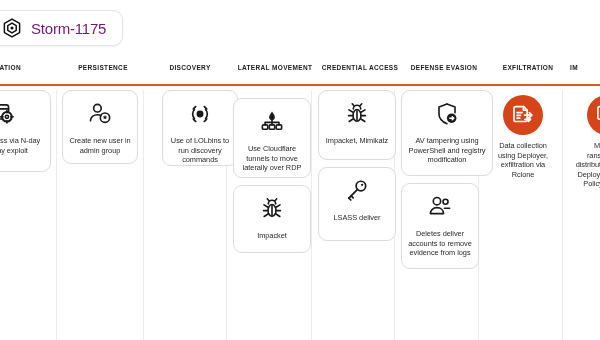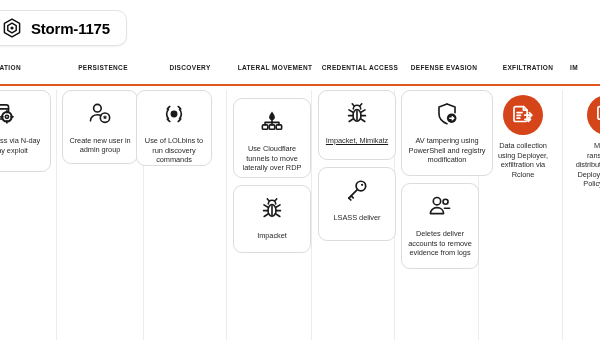--- a/index.html
+++ b/index.html
@@ -20,7 +20,7 @@
     box-sizing:border-box;
   }
   .actor-chip .glyph{width:22px;height:22px;flex:0 0 22px;display:block;}
-  .actor-name{font-size:15px;font-weight:700;letter-spacing:-.2px;color:#000000;white-space:nowrap;}
+  .actor-name{font-size:15px;font-weight:400;letter-spacing:-.2px;color:#701a75;white-space:nowrap;}
 
   
   .headers{position:absolute;left:0;top:64px;width:600px;height:16px;}

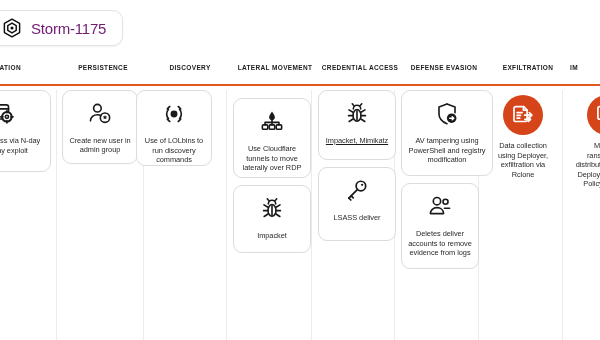--- a/index.html
+++ b/index.html
@@ -122,7 +122,7 @@
     </div>
 
     <div class="col" style="left:62px;width:76px;">
-      <div class="card" style="width:76px;height:74px;justify-content:flex-end;">
+      <div class="card" style="width:76px;height:74px;">
         <span class="icon">
           <svg width="26" height="26" viewBox="0 0 24 24" fill="none" stroke="#1a1a1a" stroke-width="1.5" stroke-linecap="round" stroke-linejoin="round">
             <circle cx="9.6" cy="6.6" r="3.5"></circle>

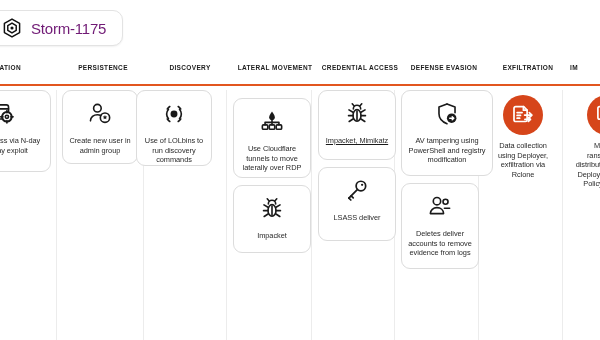--- a/index.html
+++ b/index.html
@@ -135,7 +135,7 @@
       </div>
     </div>
 
-    <div class="col" style="left:136px;width:80px;">
+    <div class="col" style="left:162px;width:80px;">
       <div class="card" style="width:76px;height:76px;">
         <span class="icon">
           <svg width="26" height="26" viewBox="0 0 24 24" fill="none" stroke="#1a1a1a" stroke-width="1.5" stroke-linecap="round" stroke-linejoin="round">

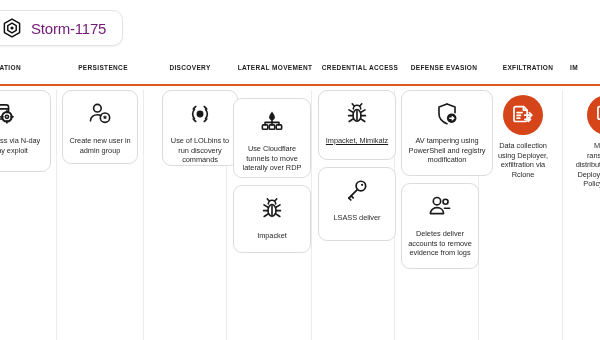--- a/index.html
+++ b/index.html
@@ -181,7 +181,7 @@
     </div>
 
     <div class="col" style="left:318px;width:78px;">
-      <div class="card" style="width:78px;height:70px;text-decoration:underline;">
+      <div class="card" style="width:78px;height:70px;">
         <span class="icon">
           <svg width="26" height="26" viewBox="0 0 24 24" fill="none" stroke="#1a1a1a" stroke-width="1.5" stroke-linecap="round" stroke-linejoin="round">
             <path d="M8.6 7.3c0-1.9 1.5-3.4 3.4-3.4s3.4 1.5 3.4 3.4"></path>

